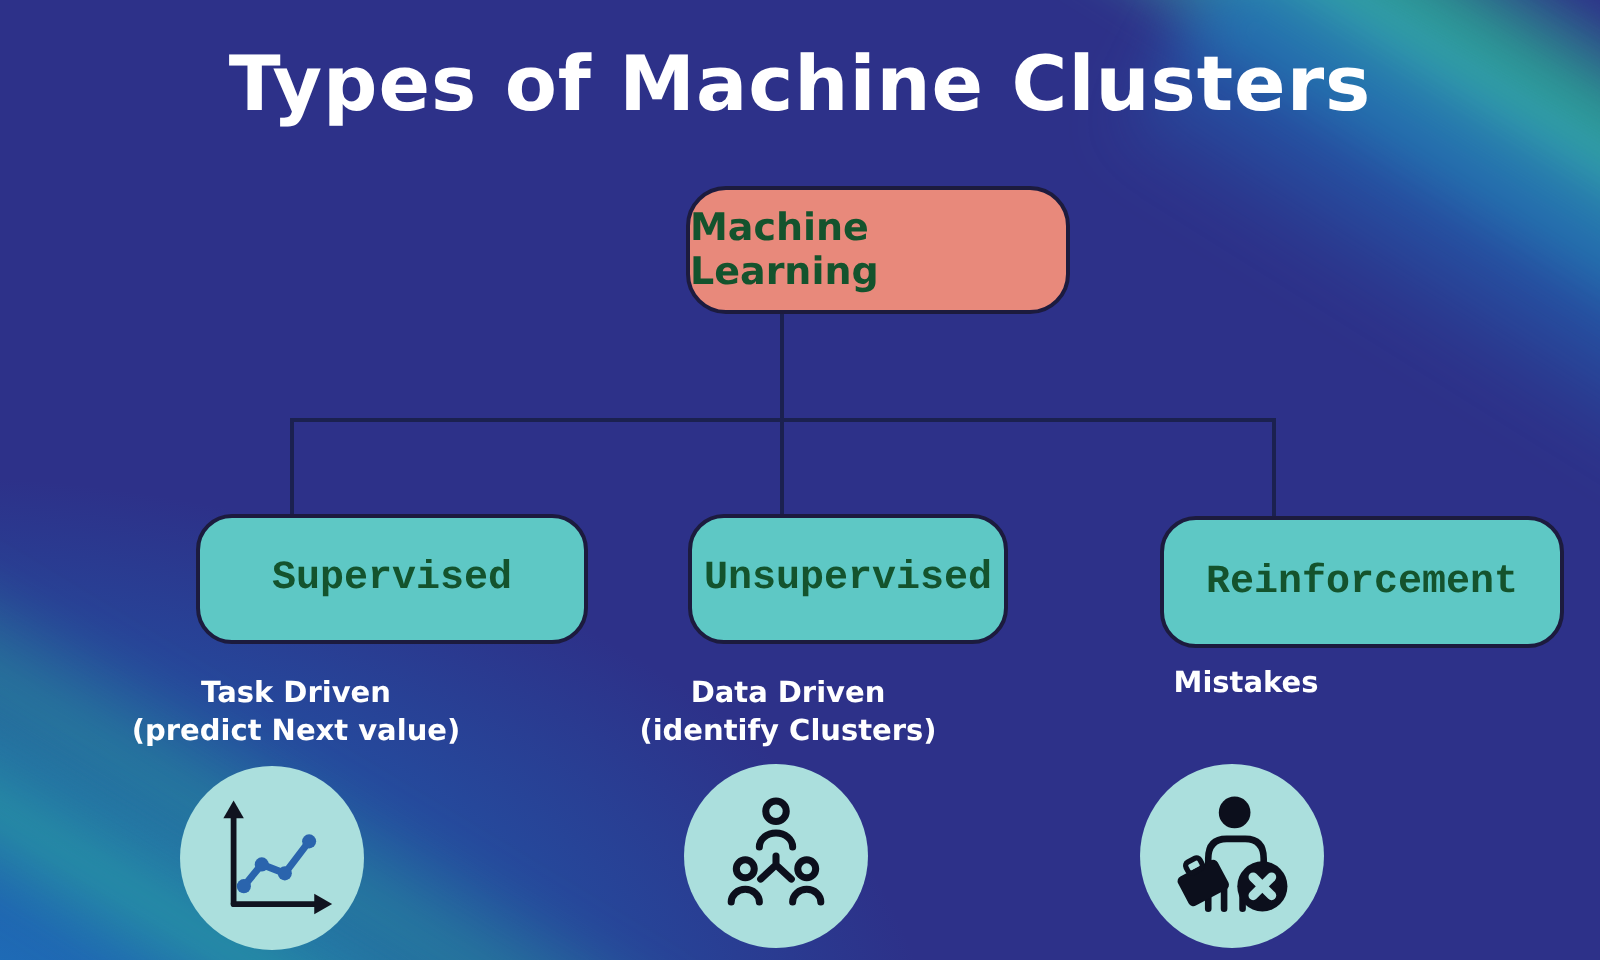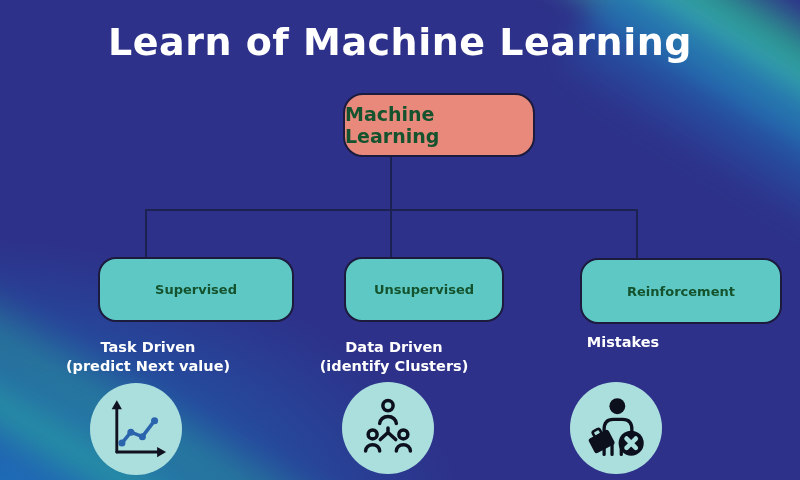--- a/index.html
+++ b/index.html
@@ -90,7 +90,7 @@
 
   <div id="content">
 
-    <div id="page-title">Learn of Machine Learning</div>
+    <div id="page-title">Types of Machine Clusters</div>
 
     <div class="connector" id="conn-stem"></div>
     <div class="connector" id="conn-hbar"></div>

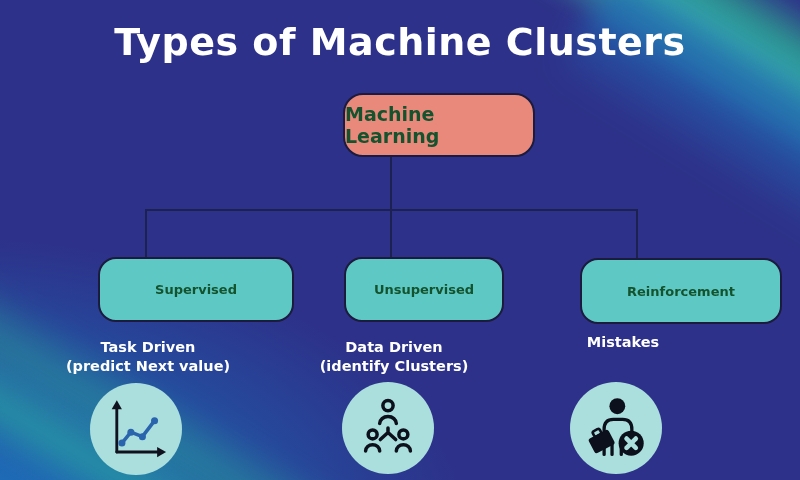--- a/index.html
+++ b/index.html
@@ -53,7 +53,7 @@
     background:#e8897b;border-radius:20px;font-size:19px;
   }
   .branch-node{
-    background:#5ec8c5;border-radius:18px;font-size:13px;
+    background:#5ec8c5;border-radius:18px;font-size:20px;font-family:Liberation Mono, monospace;
   }
   #branch-node-0{left:50px;top:257px;width:196px;height:65px;}
   #branch-node-1{left:296px;top:257px;width:160px;height:65px;}

